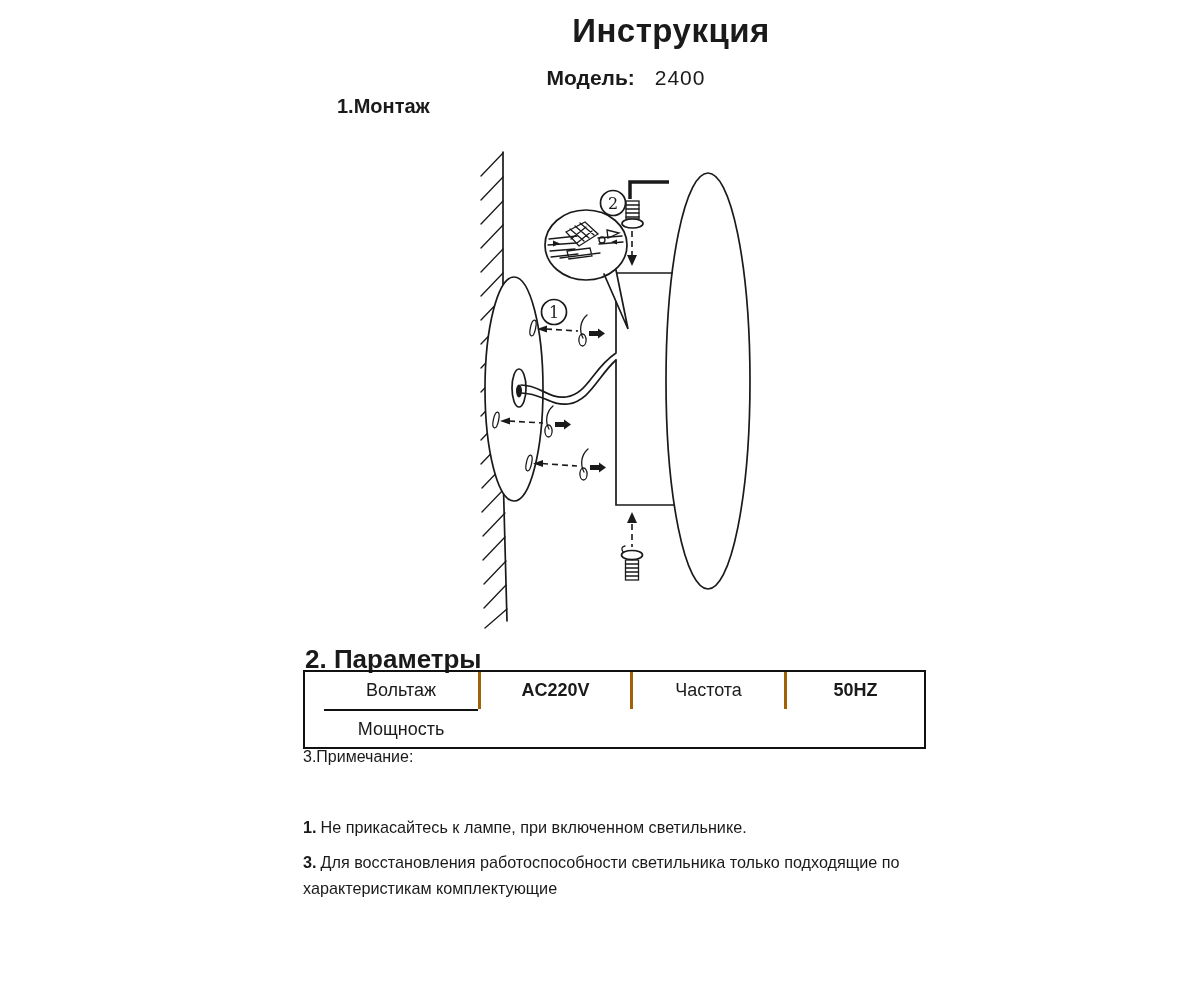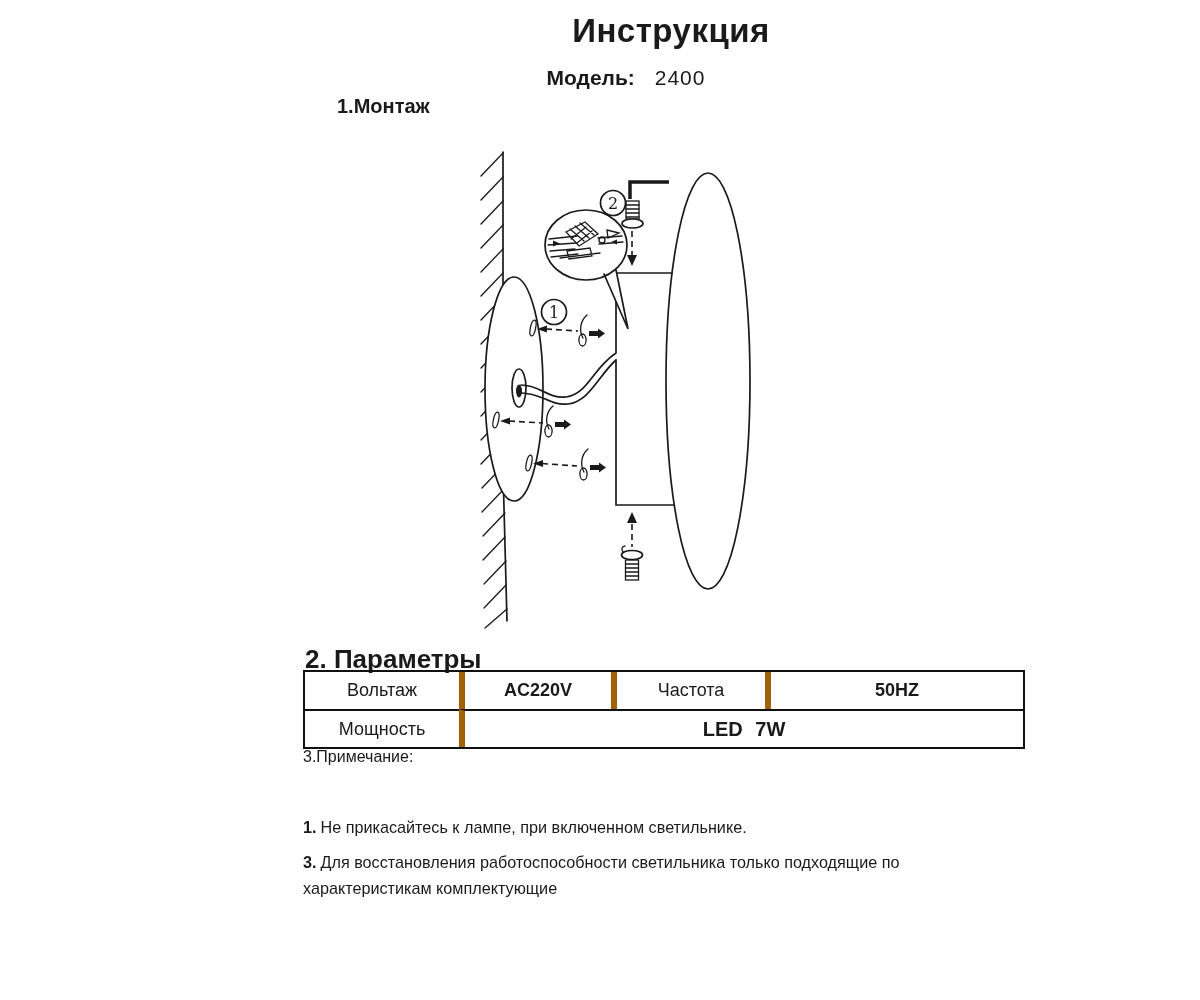--- a/index.html
+++ b/index.html
@@ -24,13 +24,14 @@
   .h-notes{top:748px;left:303px;font-size:16px;font-weight:normal}
 
   .ptable{
-    top:670px;left:303px;width:722px;
+    top:670px;left:303px;width:623px;
     display:grid;
     grid-template-columns:154px 152px 154px 1fr;
     grid-template-rows:37px 38px;
     border:2px solid #111;
     box-sizing:border-box;
     font-size:18px;
+    padding-left:19px;
   }
   .ptable .cell{
     display:flex;align-items:center;justify-content:center;

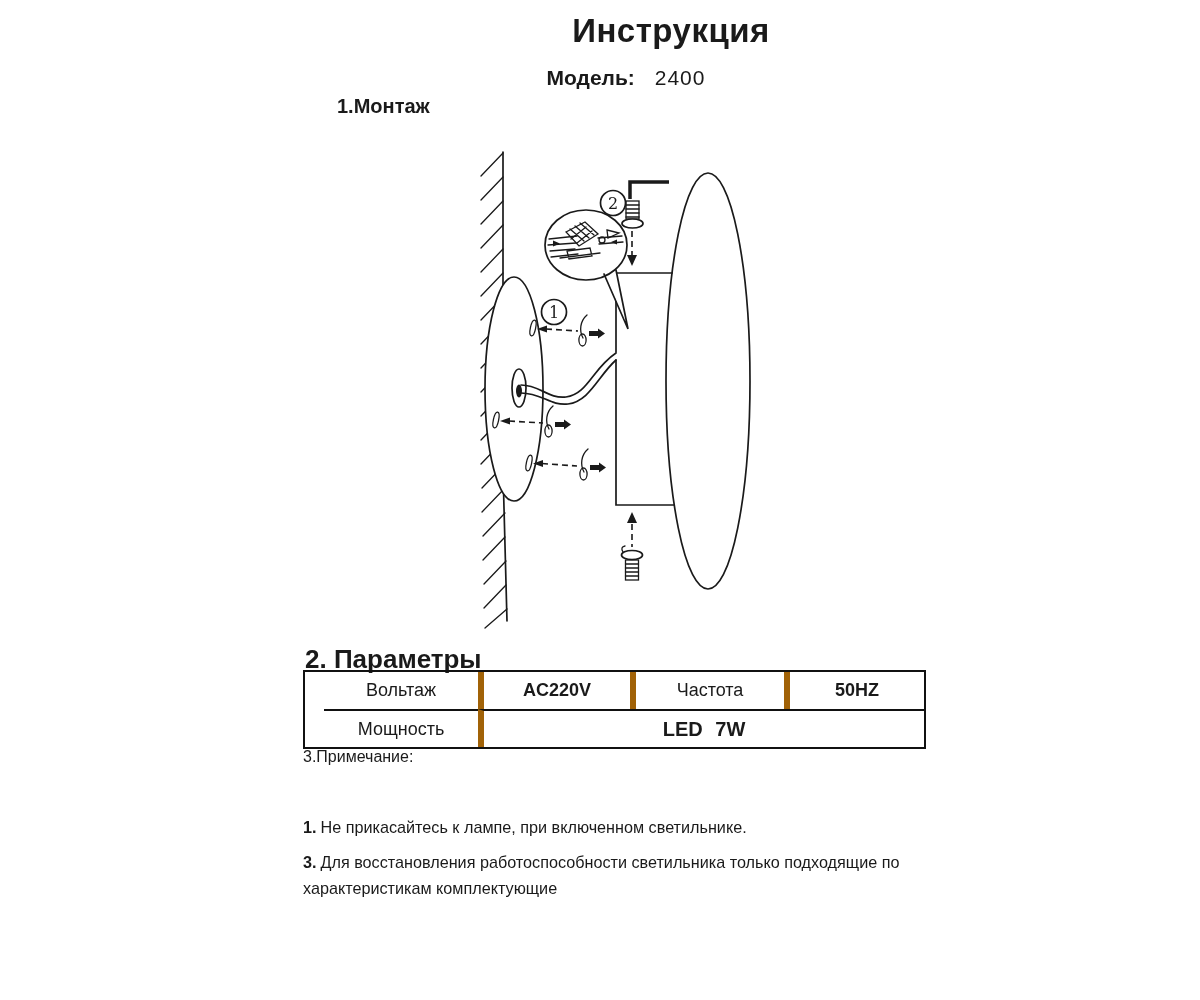--- a/index.html
+++ b/index.html
@@ -37,7 +37,7 @@
     display:flex;align-items:center;justify-content:center;
     box-sizing:border-box;white-space:nowrap;
   }
-  .ptable .bl{border-left:6px solid #a16207}
+  .ptable .bl{border-left:3px solid #a16207}
   .ptable .bt{border-top:2px solid #111}
   .ptable .val{font-weight:bold}
   .ptable .span3{grid-column:2 / 5;word-spacing:7px;font-size:20px}

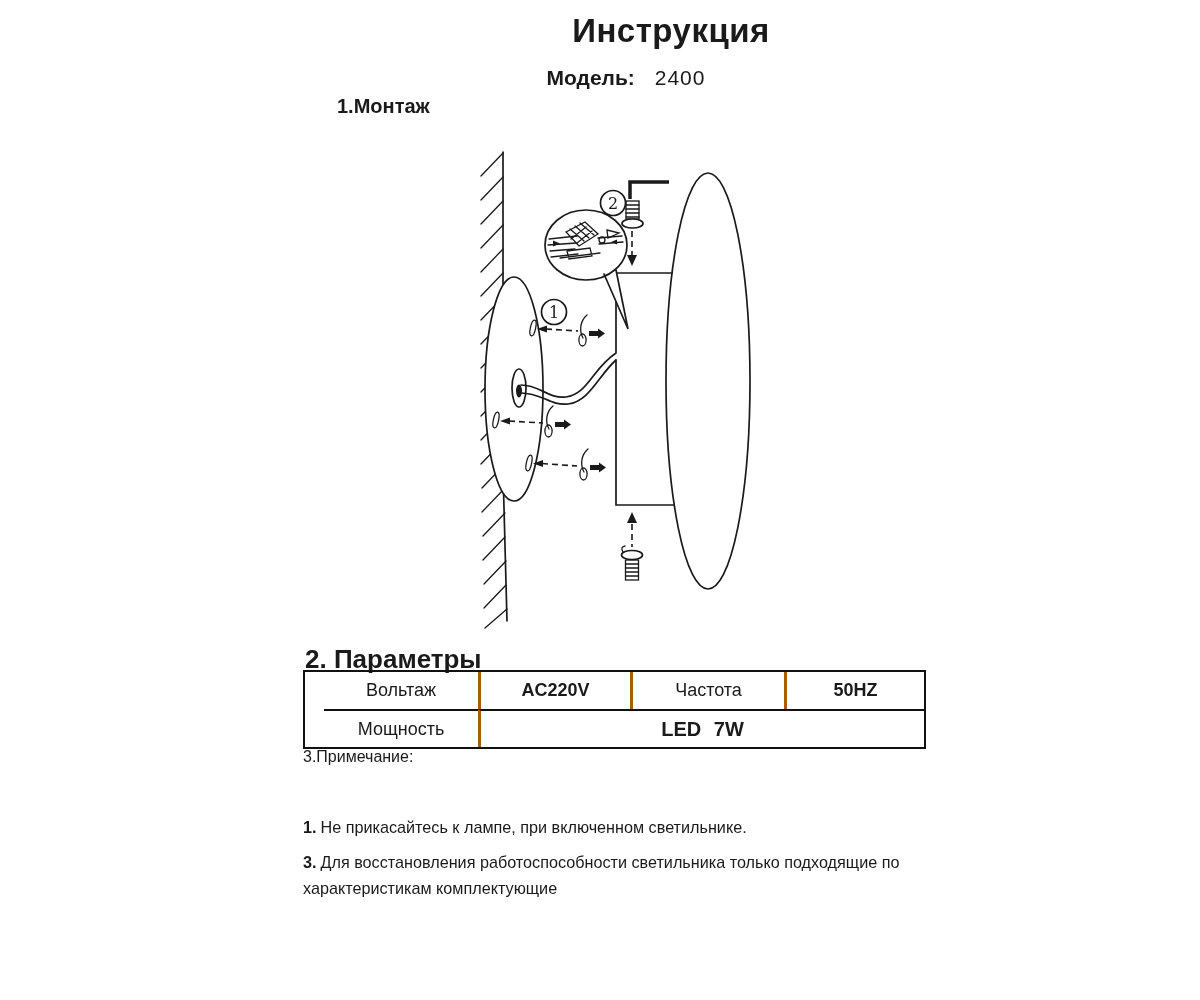--- a/index.html
+++ b/index.html
@@ -172,7 +172,6 @@
   <div class="cell lab bl">Частота</div>
   <div class="cell val bl">50HZ</div>
   <div class="cell lab bt">Мощность</div>
-  <div class="cell val bl bt span3">LED 7W</div>
 </div>
 
 <div class="abs h-notes">3.Примечание:</div>

